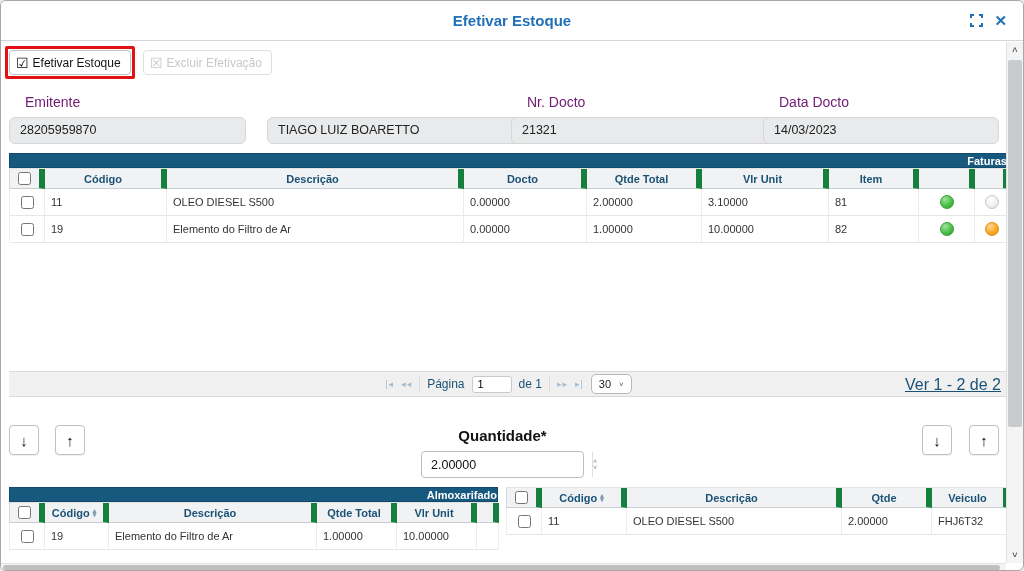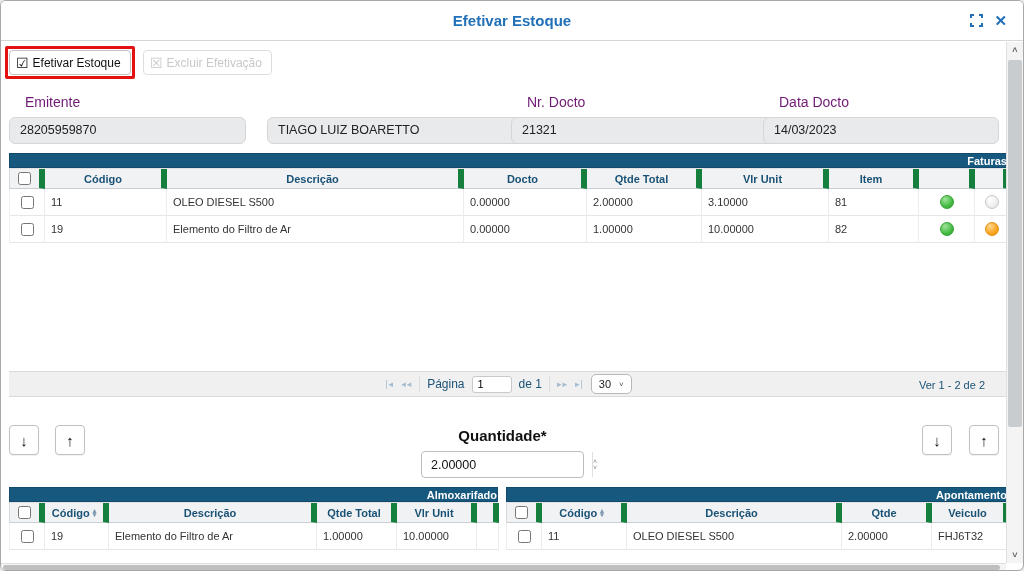--- a/index.html
+++ b/index.html
@@ -53,7 +53,7 @@
   .pg-select { display:inline-flex; align-items:center; gap:8px; height:20px; padding:0 7px; background:#fff;
                border:1px solid #b9b9b9; border-radius:5px; font-size:11px; color:#222; cursor:pointer; }
   .pg-select .chev { font-size:8px; color:#555; }
-  .pager-view { position:absolute; right:23px; top:0; line-height:26px; font-size:11px; color:#1a5276; }
+  .pager-view { position:absolute; right:7px; top:0; line-height:26px; font-size:16px; color:#1a5276;text-decoration:underline; }
   .pg-sep { width:1px; height:16px; background:#dcdcdc; }
   
   .sq-btn { position:absolute; width:30px; height:30px; background:#fff; border:1px solid #c0c0c0; border-radius:4px;

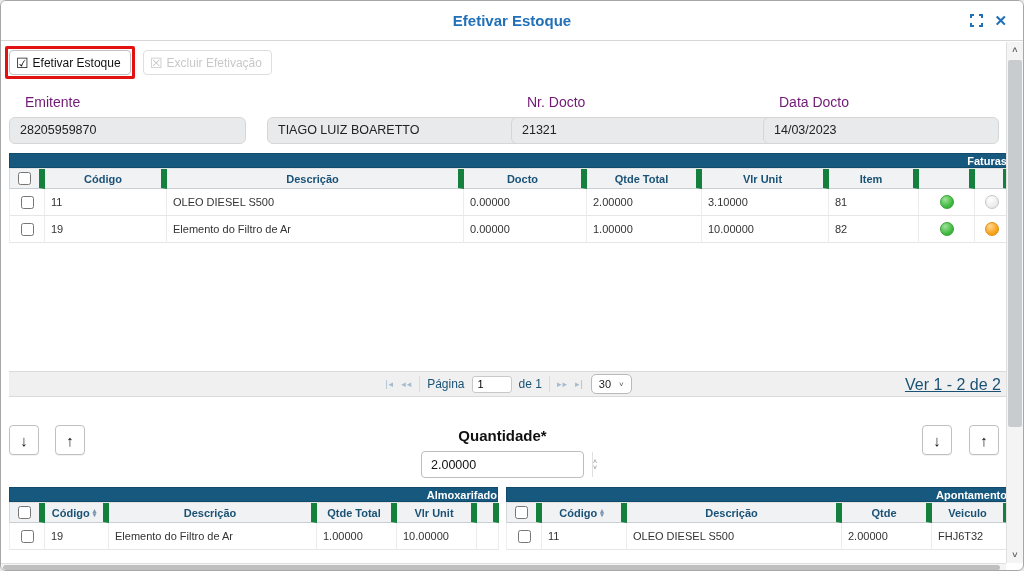--- a/index.html
+++ b/index.html
@@ -235,7 +235,6 @@
   </div>
 
   <div class="grid" style="left:505px; top:486px; width:502px">
-    <div class="grid-caption">Apontamento</div>
     <div class="grid-head" style="grid-template-columns:35px 85px 215px 90px 77px">
       <div class="hcell center">
           <input type="checkbox" style="">

